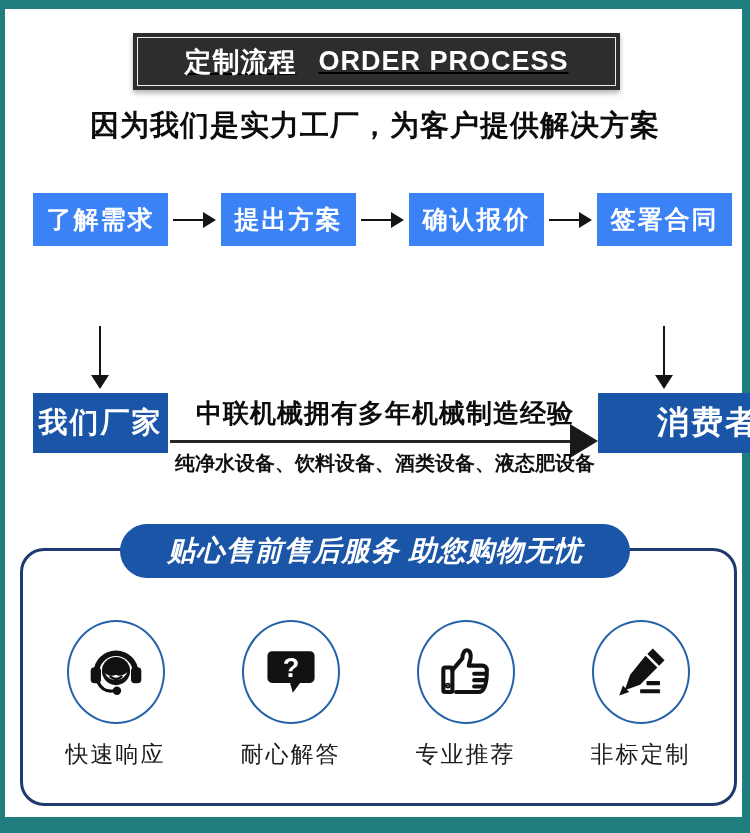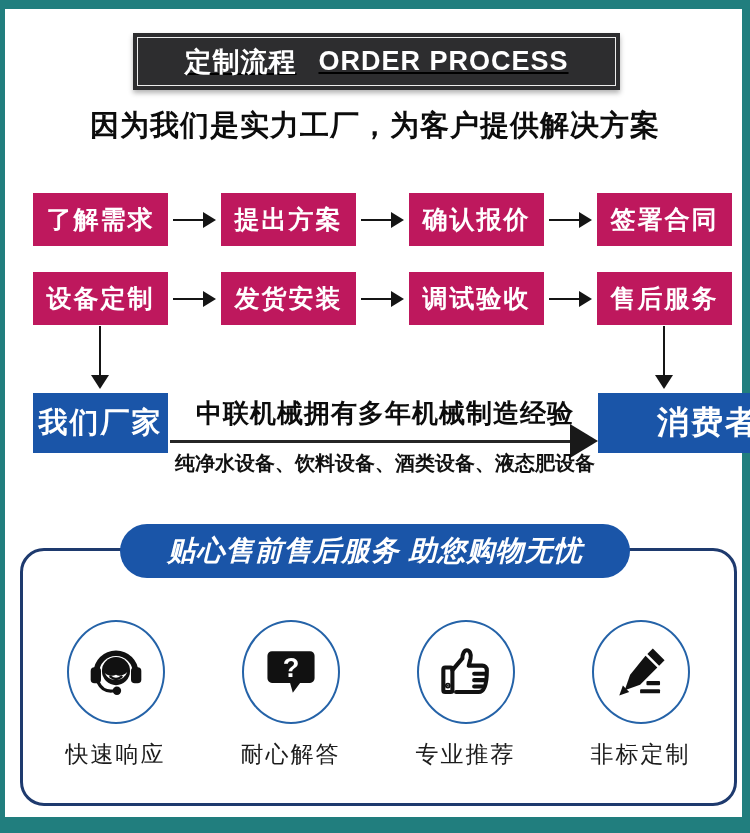--- a/index.html
+++ b/index.html
@@ -22,7 +22,7 @@
   
   .flow-row{position:absolute;left:33px;width:699px;height:53px;display:flex;align-items:center;}
   .row1{top:193px;} .row2{top:272px;}
-  .fbox{width:135px;height:53px;background:#be185d;color:#fff;font-size:25px;font-weight:bold;display:flex;align-items:center;justify-content:center;letter-spacing:2px;flex:none;}
+  .fbox{width:135px;height:53px;background:#3b82f6;color:#fff;font-size:25px;font-weight:bold;display:flex;align-items:center;justify-content:center;letter-spacing:2px;flex:none;}
   .harrow{flex:1;display:flex;align-items:center;padding:0 5px;}
   .harrow .hline{flex:1;height:2px;background:#151515;}
   .harrow .htri{width:0;height:0;border-top:8px solid transparent;border-bottom:8px solid transparent;border-left:13px solid #151515;}

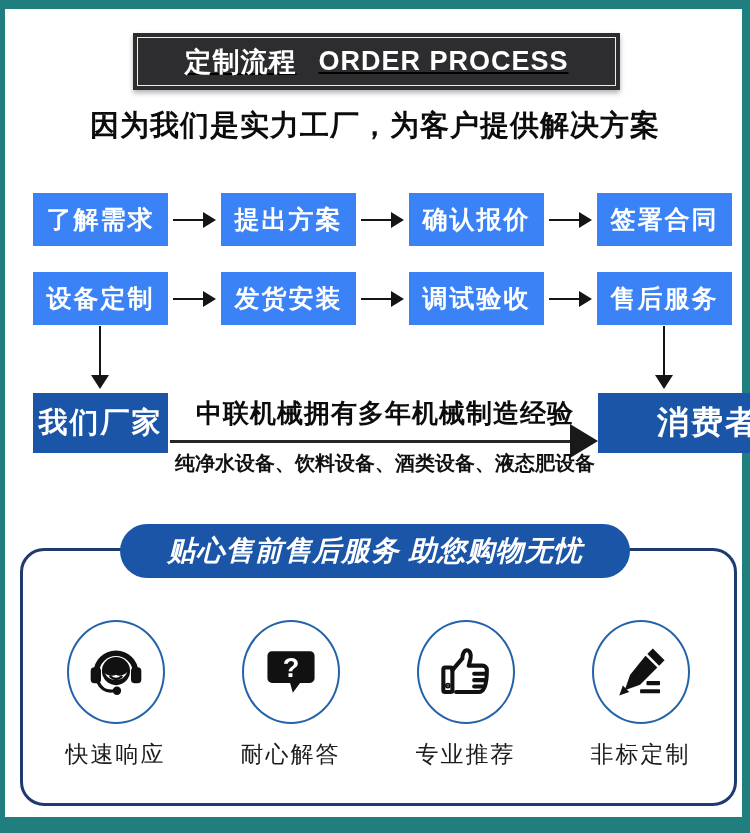--- a/index.html
+++ b/index.html
@@ -87,24 +87,6 @@
     <div class="fbox">签署合同</div>
   </div>
 
-  <div class="flow-row row2">
-    <div class="fbox">设备定制</div>
-    <div class="harrow">
-        <i class="hline"></i>
-        <i class="htri"></i>
-      </div>
-    <div class="fbox">发货安装</div>
-    <div class="harrow">
-        <i class="hline"></i>
-        <i class="htri"></i>
-      </div>
-    <div class="fbox">调试验收</div>
-    <div class="harrow">
-        <i class="hline"></i>
-        <i class="htri"></i>
-      </div>
-    <div class="fbox">售后服务</div>
-  </div>
 
   <div class="varrow va-left">
       <i class="vline"></i>

